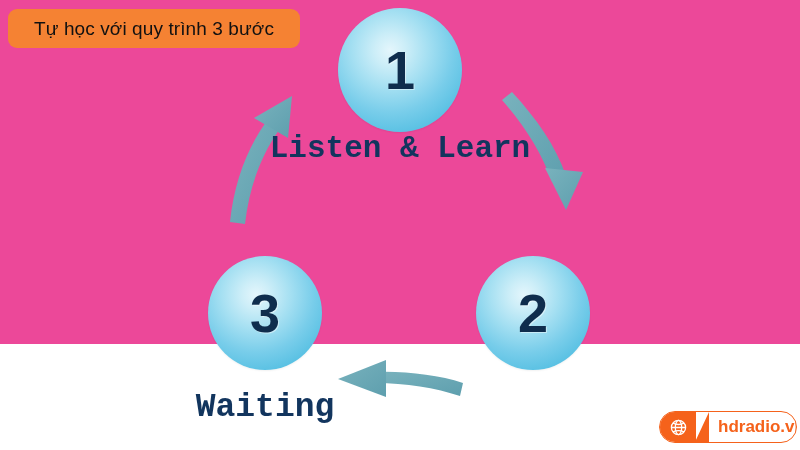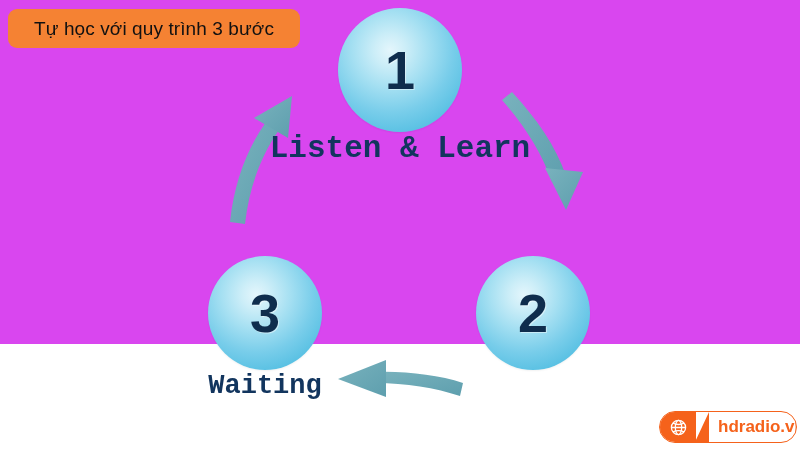--- a/index.html
+++ b/index.html
@@ -17,7 +17,7 @@
     position: relative;
     width: 800px;
     height: 344px;
-    background: #d946ef;
+    background: #ec4899;
   }
 
   

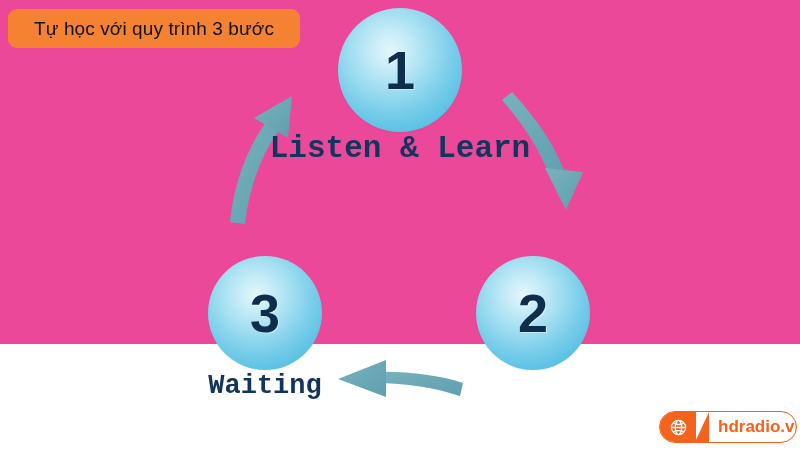--- a/index.html
+++ b/index.html
@@ -91,8 +91,8 @@
     font-size: 27px;
   }
   #label-3 {
-    left: 190px; top: 371px; width: 150px;
-    font-size: 27px;
+    left: 190px; top: 389px; width: 150px;
+    font-size: 33px;
   }
 
   

